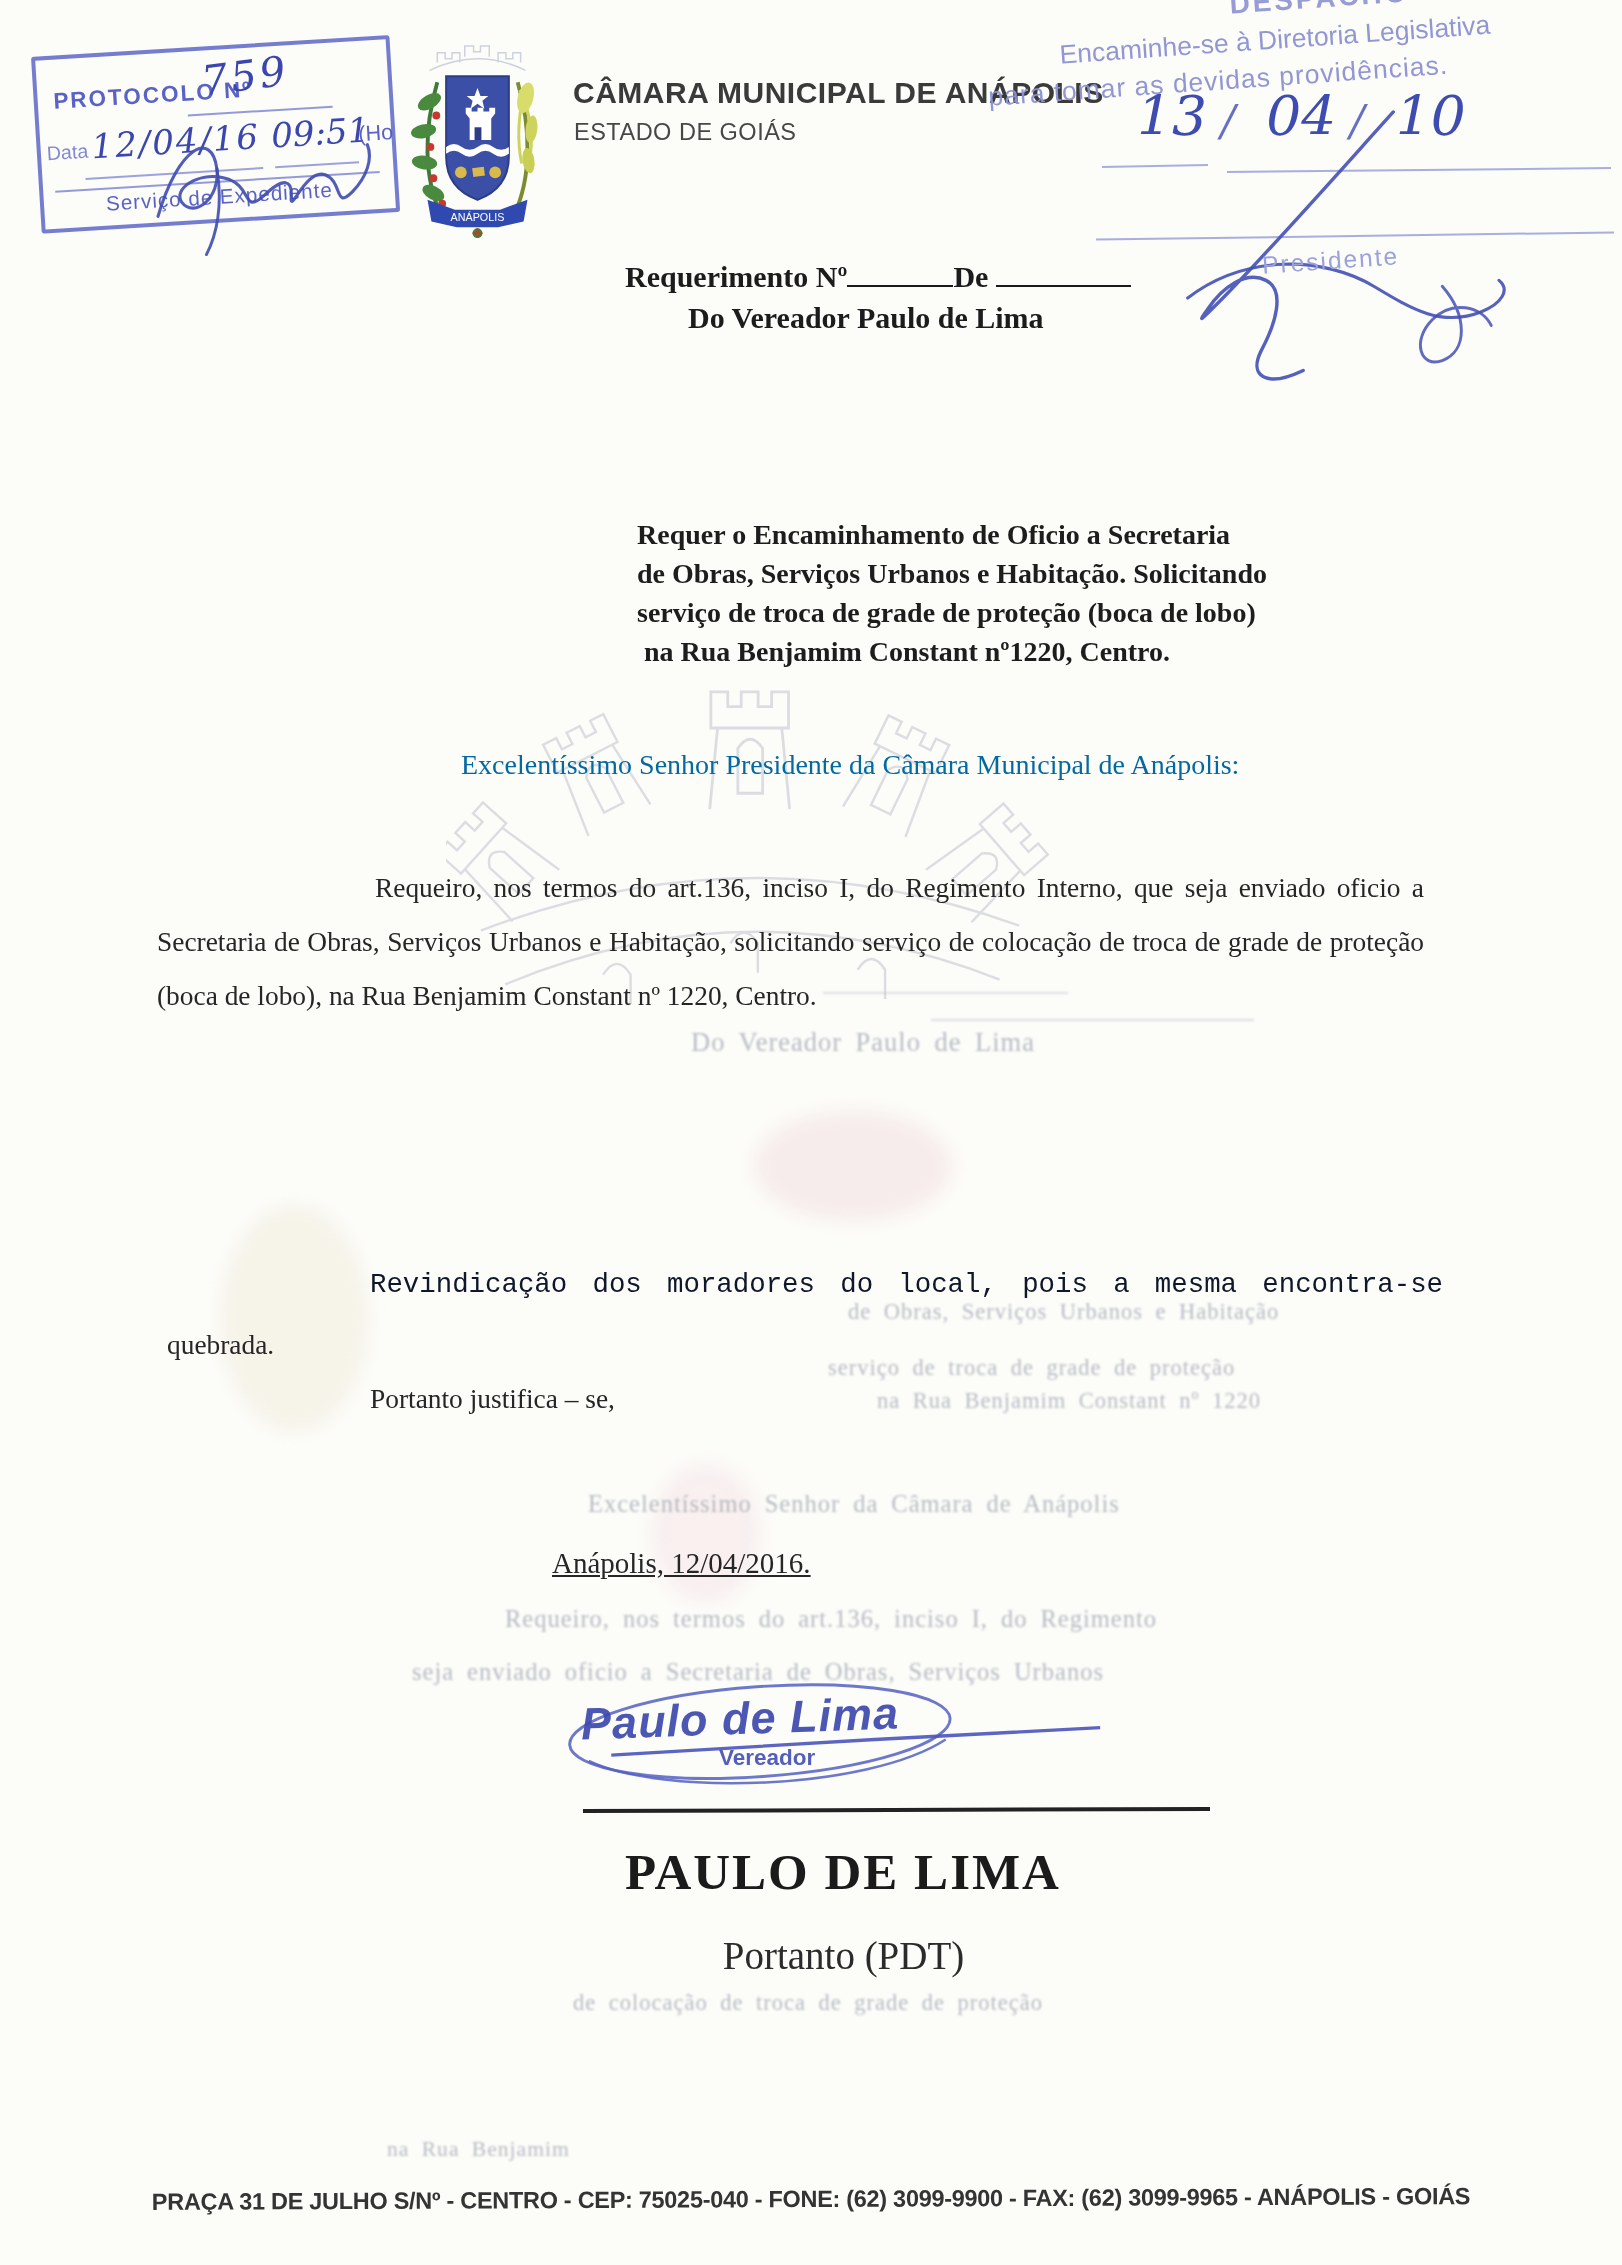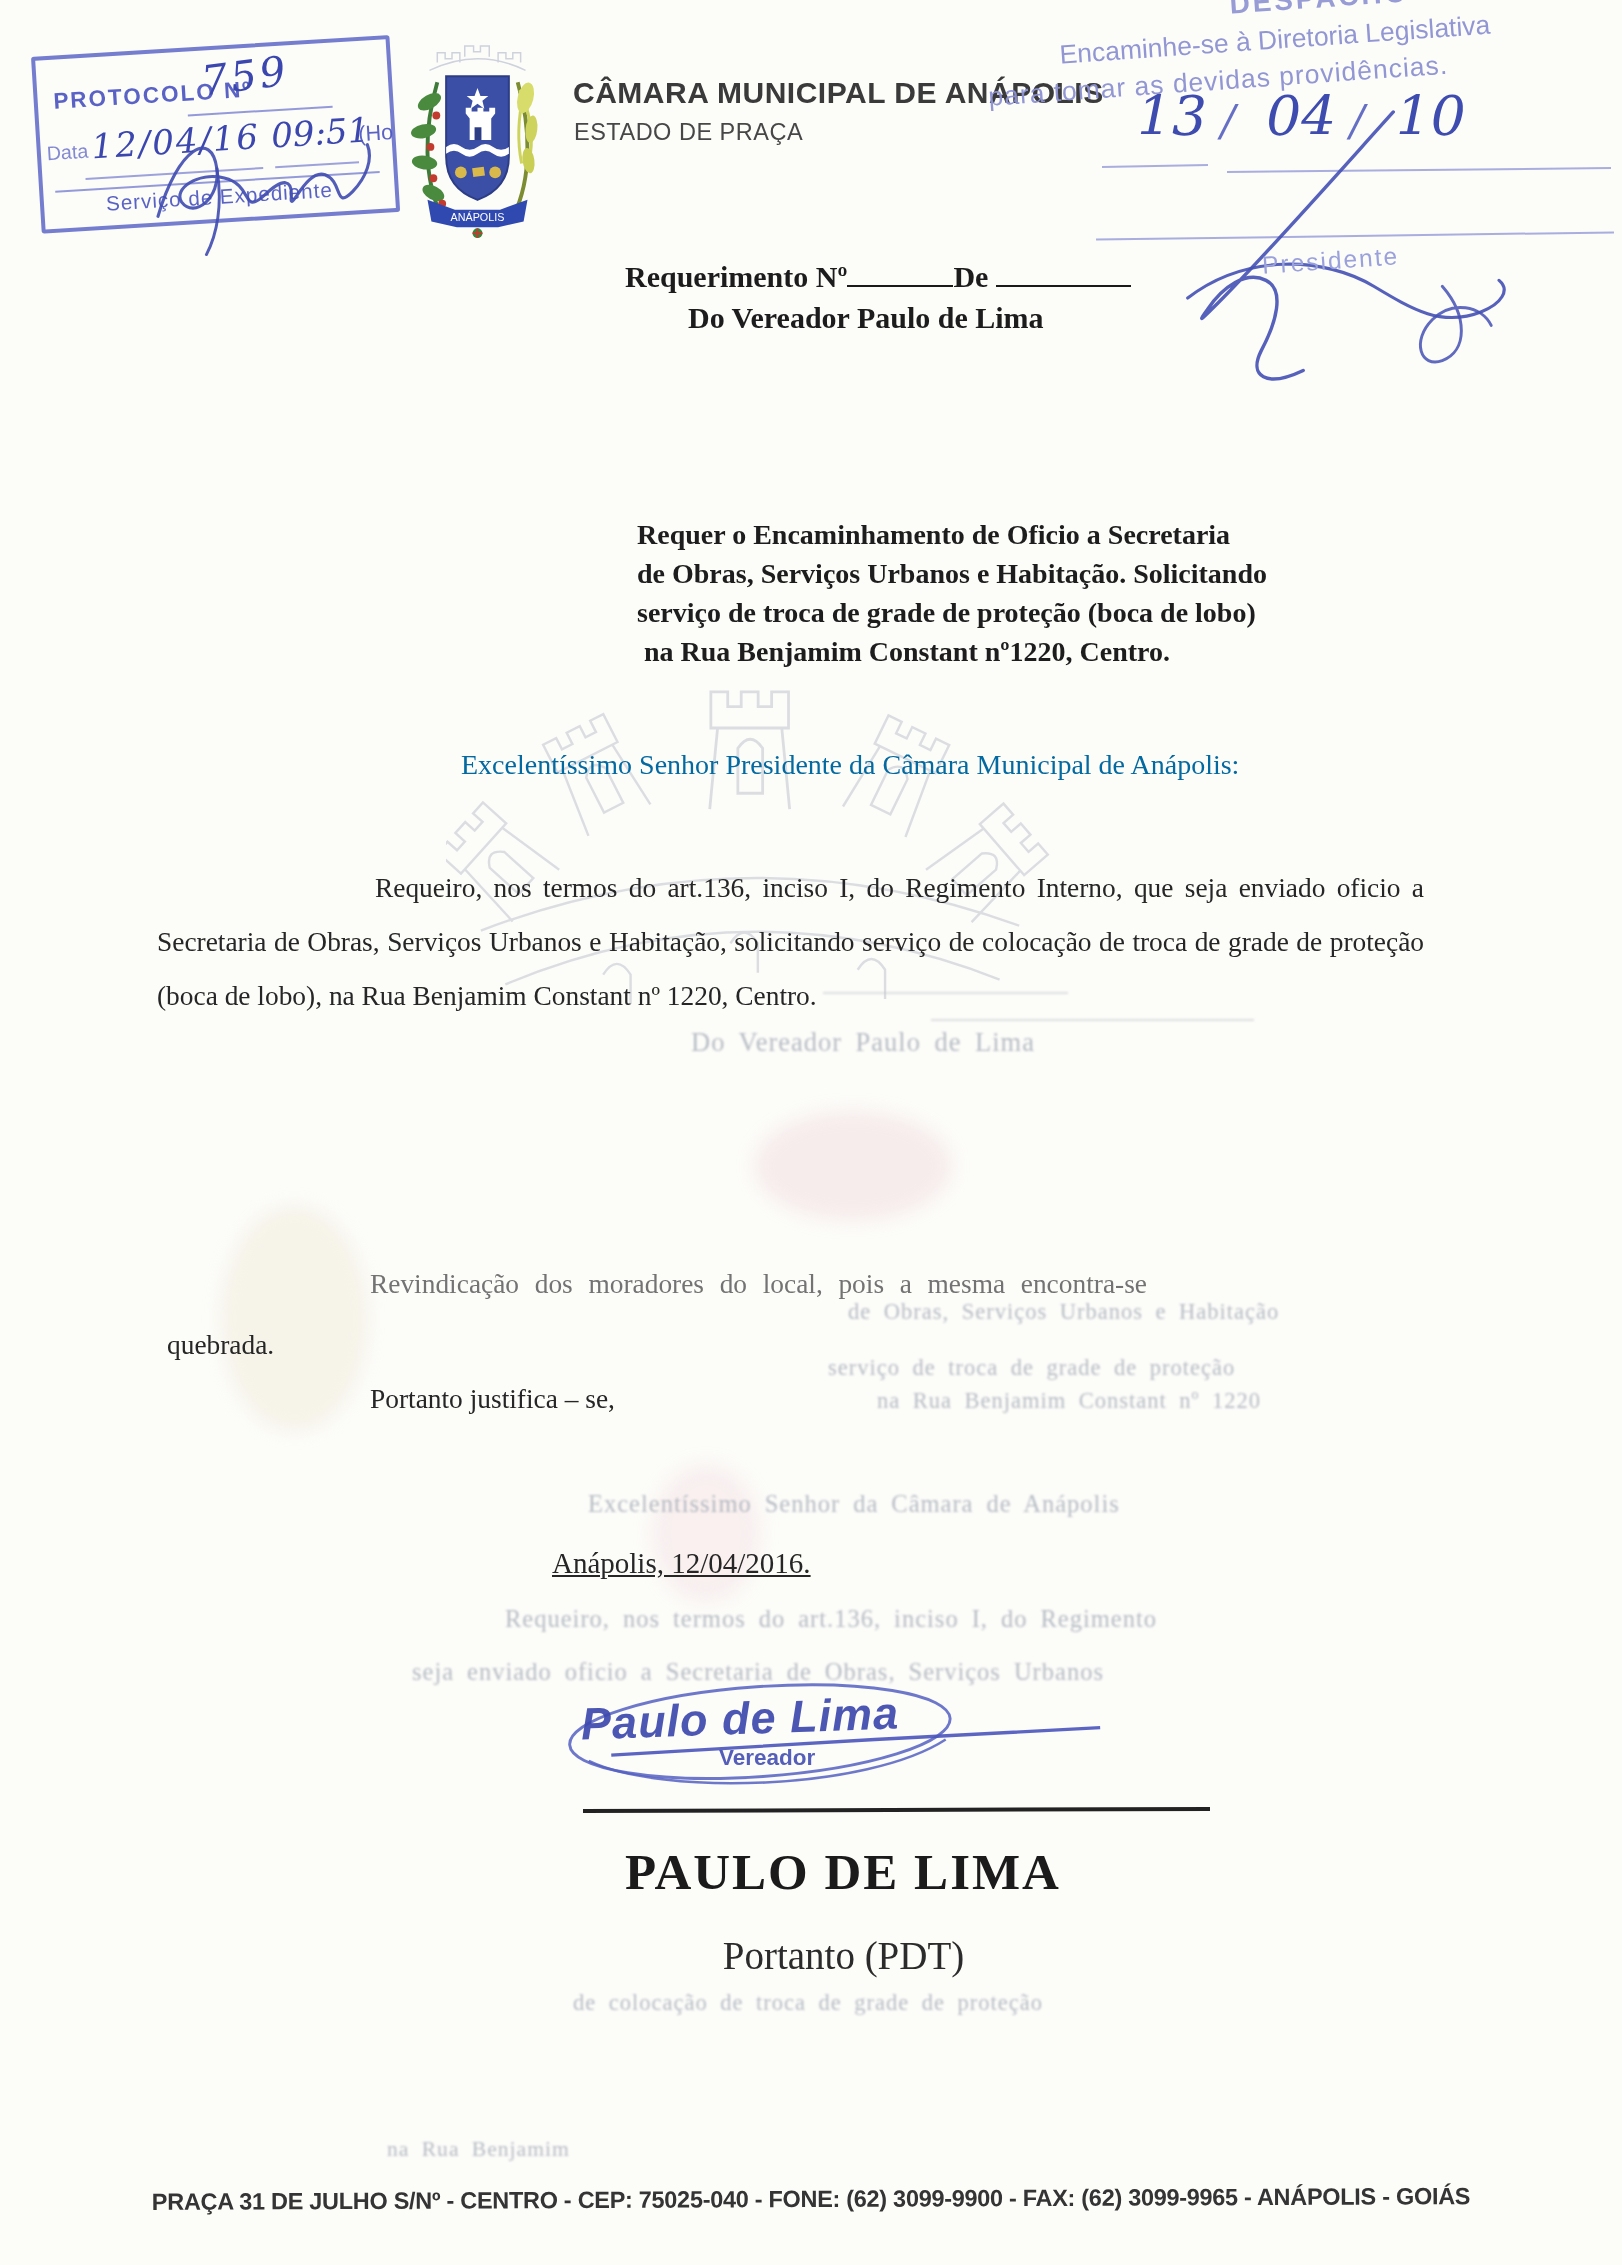--- a/index.html
+++ b/index.html
@@ -199,7 +199,7 @@
   </svg>
 
   <div class="abs" id="header-title">CÂMARA MUNICIPAL DE ANÁPOLIS</div>
-  <div class="abs" id="header-subtitle">ESTADO DE PRAÇA</div>
+  <div class="abs" id="header-subtitle">ESTADO DE GOIÁS</div>
 
   <div class="abs" id="despacho">
     <div class="abs" id="despacho-title">DESPACHO</div>

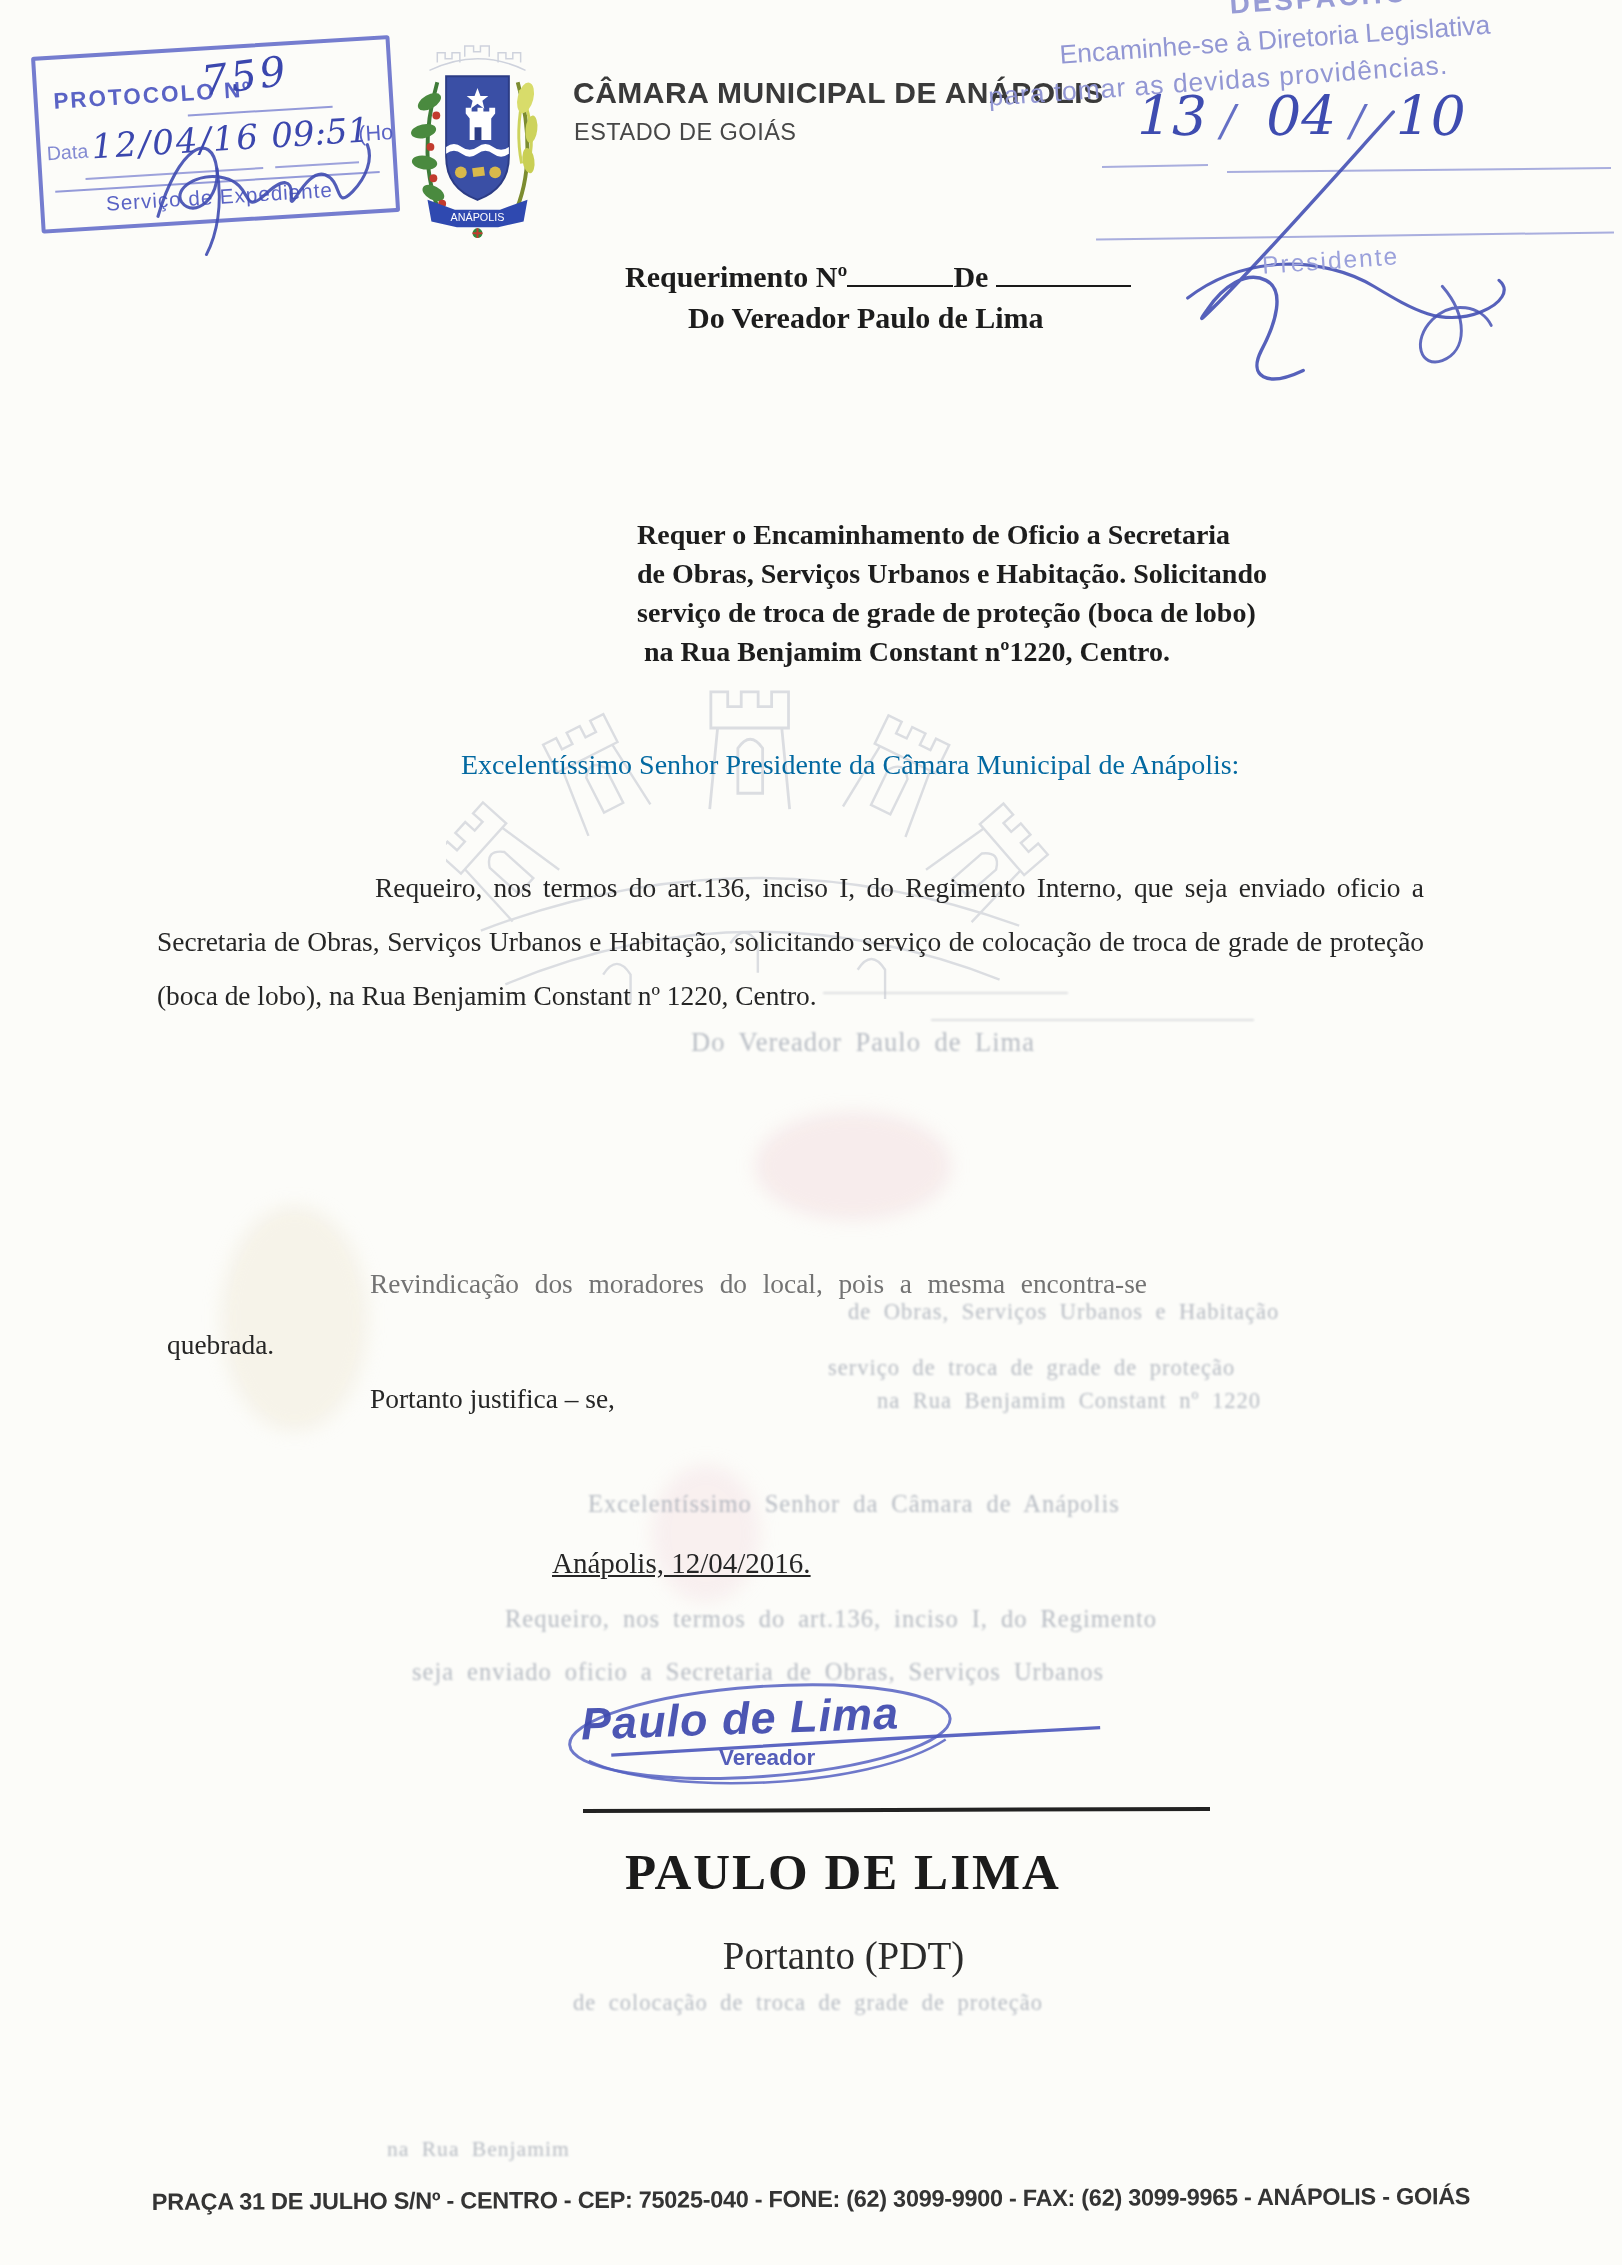--- a/index.html
+++ b/index.html
@@ -69,7 +69,7 @@
 
   
   #just-head{left:490px;top:1145px;width:686px;text-align:center;font-size:30px;letter-spacing:0.5px;}
-  #just-l1{left:370px;top:1269px;font-size:27.4px;word-spacing:8.8px;color:#737373;}
+  #just-l1{left:370px;top:1269px;font-size:27.4px;word-spacing:8.8px;color:#0f172a;font-family:Liberation Mono, monospace;}
   #just-l2{left:167px;top:1330px;font-size:27.4px;color:#262626;}
   #just-l3{left:370px;top:1384px;font-size:27.4px;color:#262626;}
 

